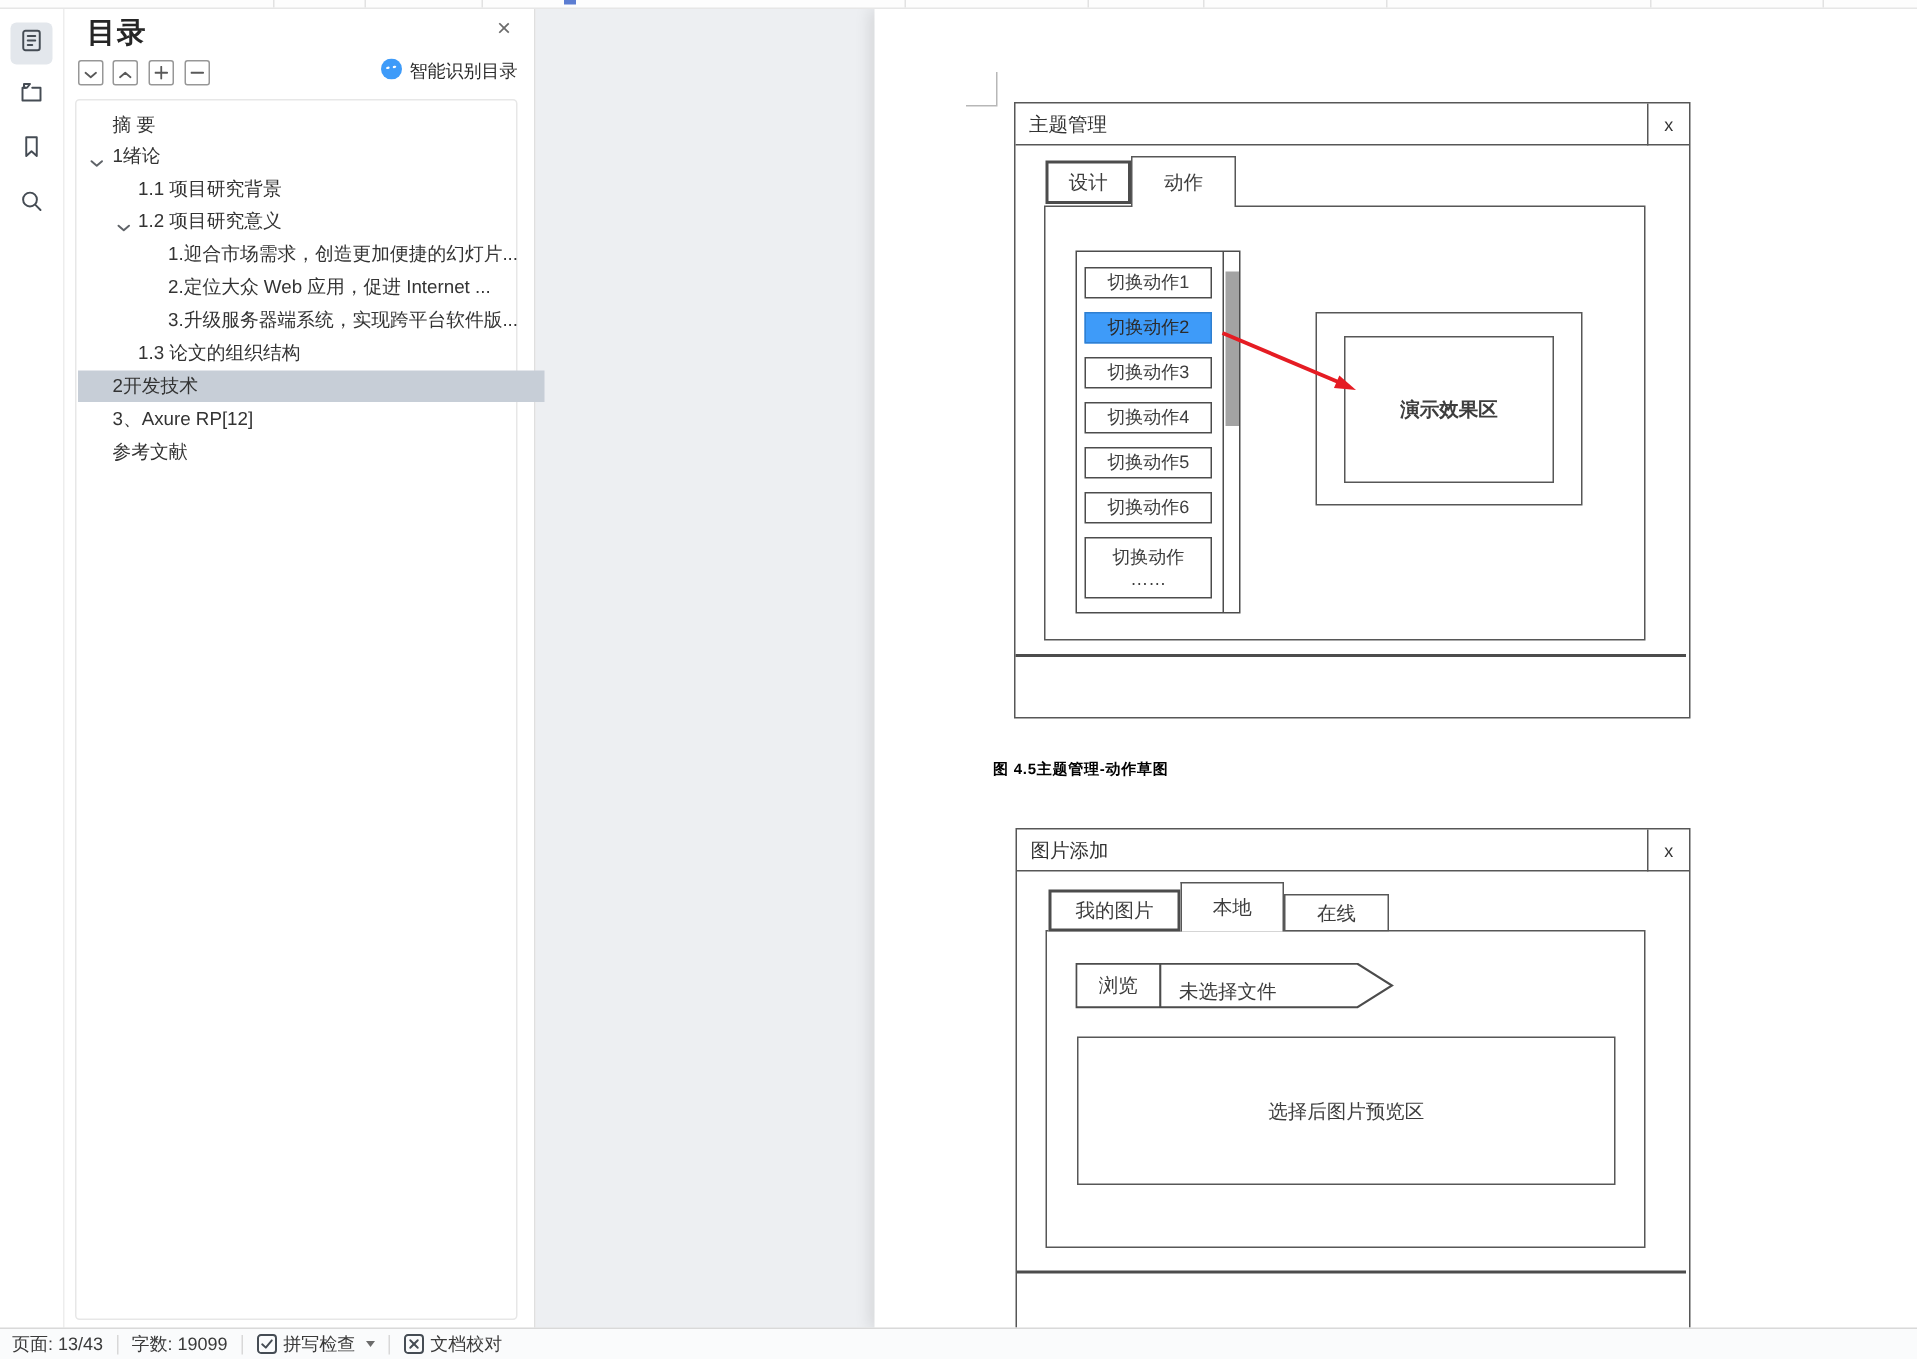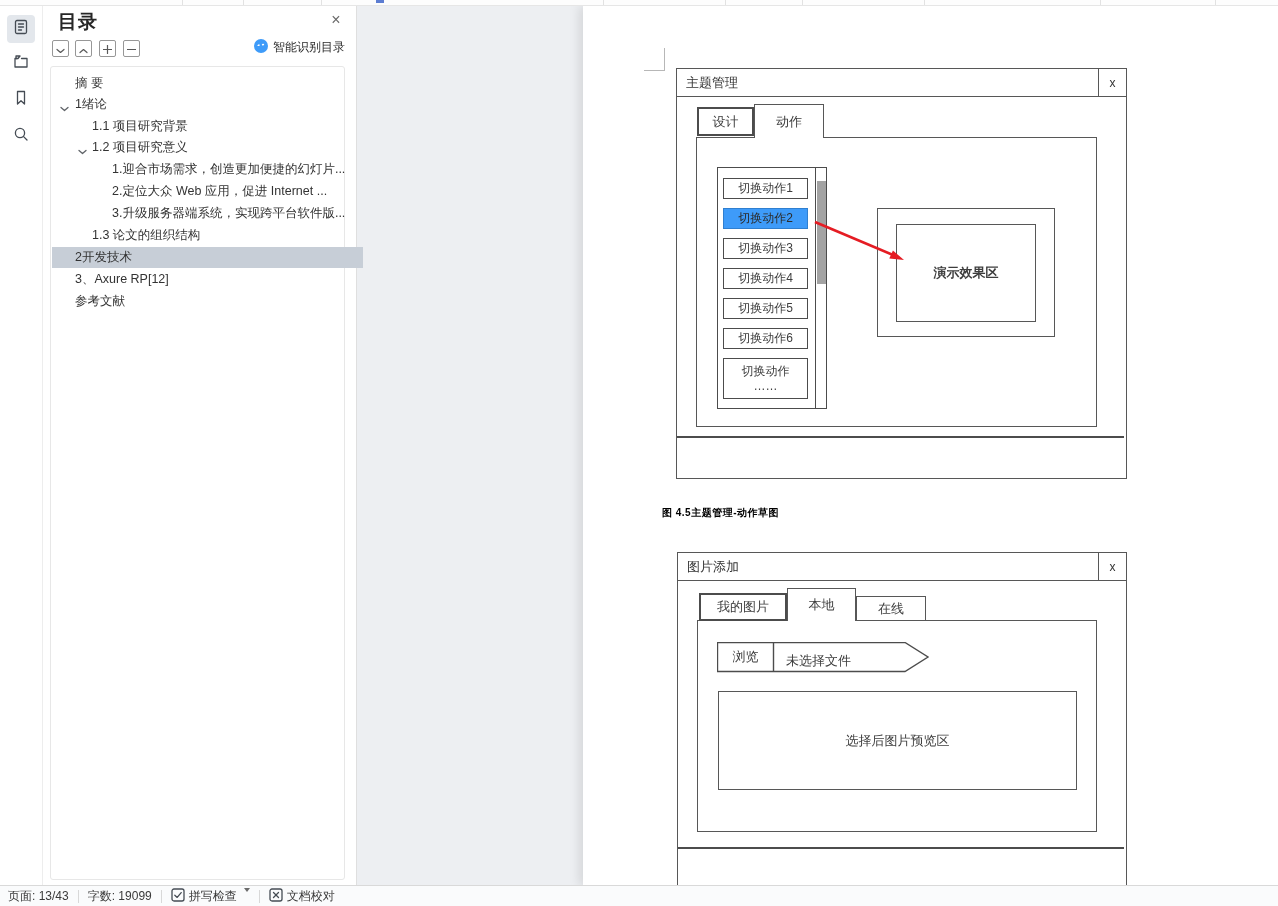--- a/index.html
+++ b/index.html
@@ -56,7 +56,7 @@
   
   .status-bar{position:absolute;left:0;bottom:0;width:1278px;height:20px;background:#fafbfc;border-top:1px solid #d9d9d9;z-index:10;display:flex;align-items:center;font-size:12px;color:#3a3a3a;}
   .sb-sep{width:1px;height:13px;background:#d8d8d8;margin:0 9px;}
-  .sb-item{display:flex;gap:4px;}
+  .sb-item{display:flex;align-items:center;gap:4px;}
   .sb-icon svg{display:block;}
   .caret-down{width:0;height:0;border-left:3.5px solid transparent;border-right:3.5px solid transparent;border-top:4px solid #6b6b6b;margin-left:3px;}
 </style>

